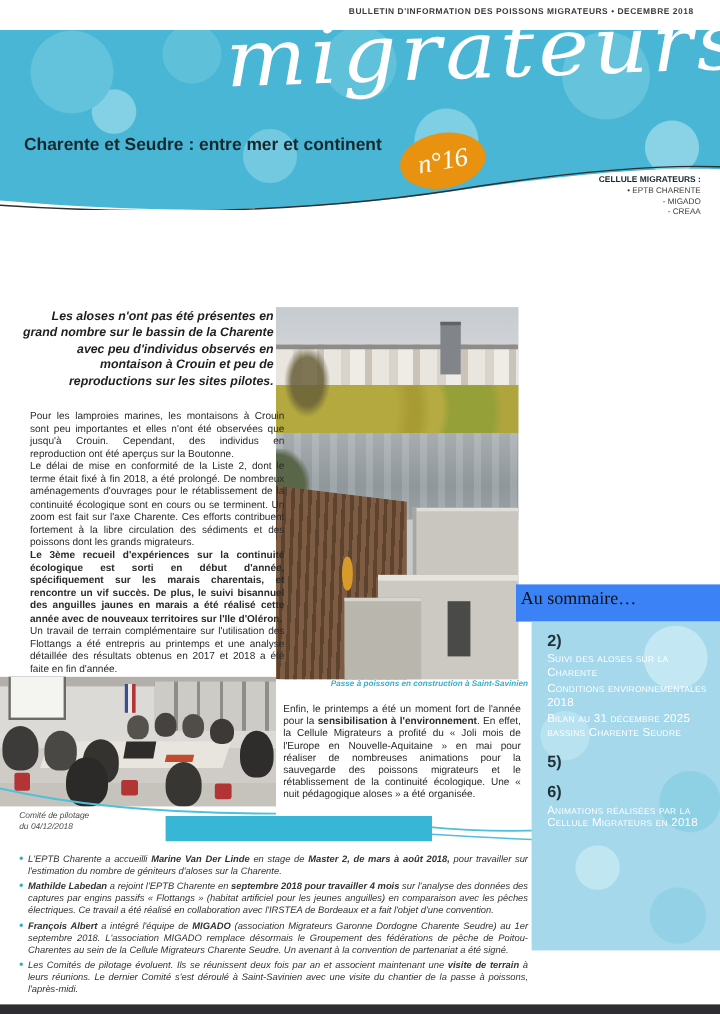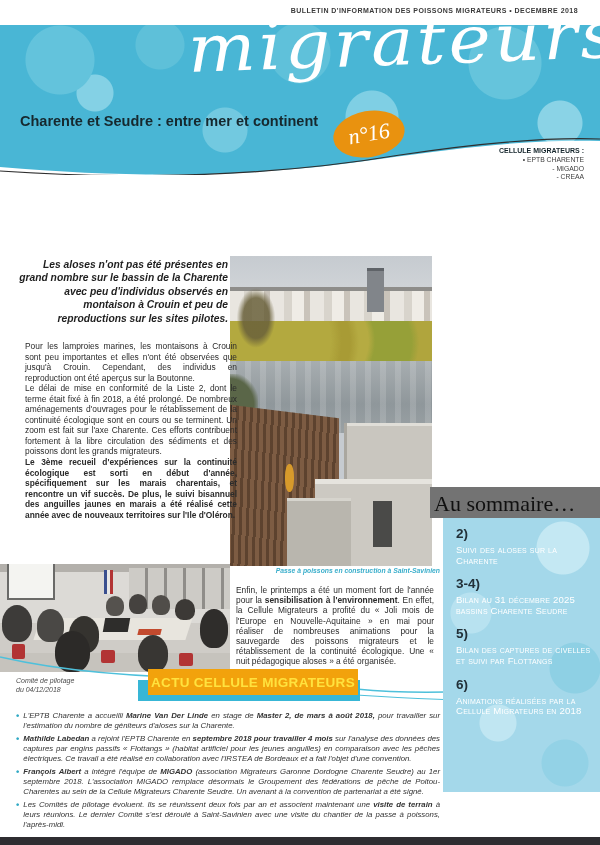--- a/index.html
+++ b/index.html
@@ -108,8 +108,8 @@
             line-height:8.6px;}
 
   
-  .sommaire-heading{position:absolute;left:430px;top:487px;width:170px;height:31px;background:#737373;
-     font-family:"Liberation Serif",serif;font-size:22px;color:#101010;box-sizing:border-box;
+  .sommaire-heading{position:absolute;left:430px;top:487px;width:170px;height:31px;background:#3b82f6;
+     font-family:"Liberation Serif",serif;font-size:15px;color:#101010;box-sizing:border-box;
      padding:4px 0 0 4px;}
   .sommaire-panel{position:absolute;left:443px;top:518px;width:157px;height:274px;box-sizing:border-box;
      padding:6px 8px 0 13px;background-color:#a4d8ea;

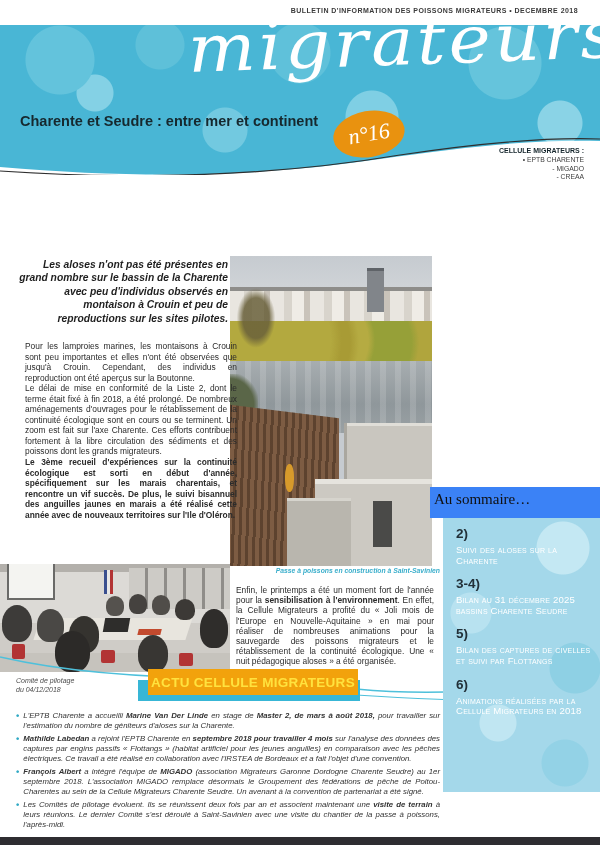--- a/index.html
+++ b/index.html
@@ -191,6 +191,7 @@
     <p>Pour les lamproies marines, les montaisons à Crouin sont peu importantes et elles n'ont été observées que jusqu'à Crouin. Cependant, des individus en reproduction ont été aperçus sur la Boutonne.</p>
     <p>Le délai de mise en conformité de la Liste 2, dont le terme était fixé à fin 2018, a été prolongé. De nombreux aménagements d'ouvrages pour le rétablissement de la continuité écologique sont en cours ou se terminent. Un zoom est fait sur l'axe Charente. Ces efforts contribuent fortement à la libre circulation des sédiments et des poissons dont les grands migrateurs.</p>
     <p><b>Le 3ème recueil d'expériences sur la continuité écologique est sorti en début d'année, spécifiquement sur les marais charentais, et rencontre un vif succès. De plus, le suivi bisannuel des anguilles jaunes en marais a été réalisé cette année avec de nouveaux territoires sur l'Ile d'Oléron.</b></p>
+    <p>Un travail de terrain complémentaire sur l'utilisation des Flottangs a été entrepris au printemps et une analyse détaillée des résultats obtenus en 2017 et 2018 a été faite en fin d'année.</p>
   </div>
 
   <div class="mid-col">

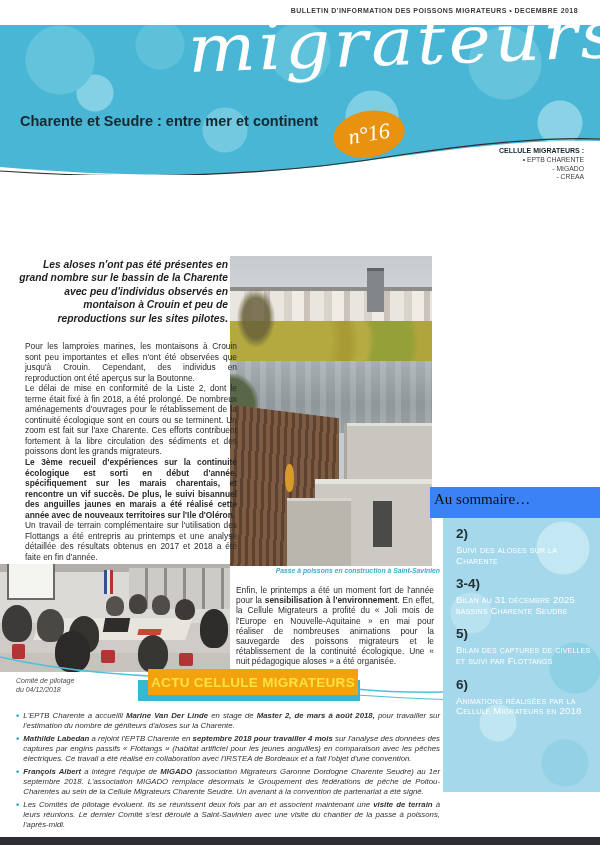--- a/index.html
+++ b/index.html
@@ -242,6 +242,7 @@
     <div>
         <div class="som-num first">2)</div>
         <div class="som-item">Suivi des aloses sur la Charente</div>
+        <div class="som-item">Conditions environnementales 2018</div>
         <div class="som-num">3-4)</div>
         <div class="som-item">Bilan au 31 décembre 2025 bassins Charente Seudre</div>
         <div class="som-num">5)</div>

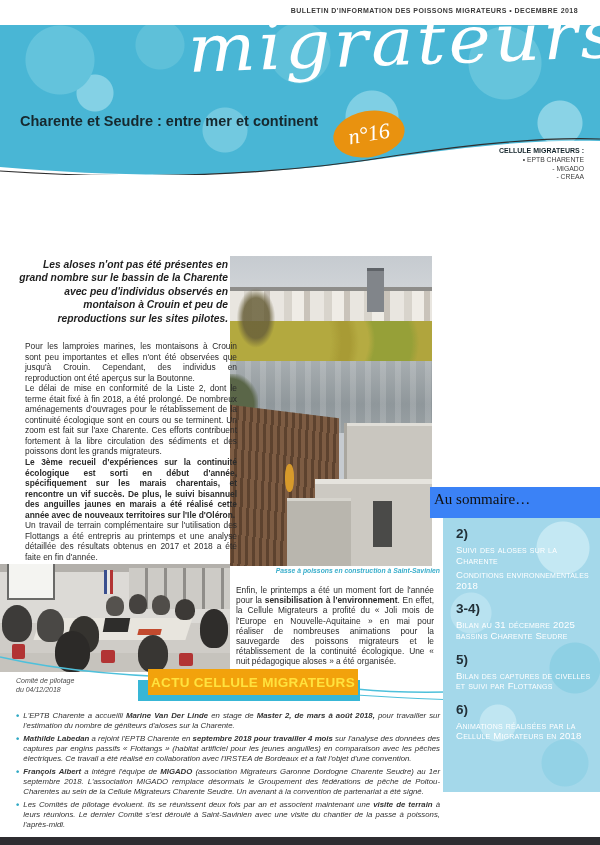--- a/index.html
+++ b/index.html
@@ -243,7 +243,6 @@
         <div class="som-num first">2)</div>
         <div class="som-item">Suivi des aloses sur la Charente</div>
         <div class="som-item">Conditions environnementales 2018</div>
-        <div class="som-num">3-4)</div>
         <div class="som-item">Bilan au 31 décembre 2025 bassins Charente Seudre</div>
         <div class="som-num">5)</div>
         <div class="som-item">Bilan des captures de civelles et suivi par Flottangs</div>

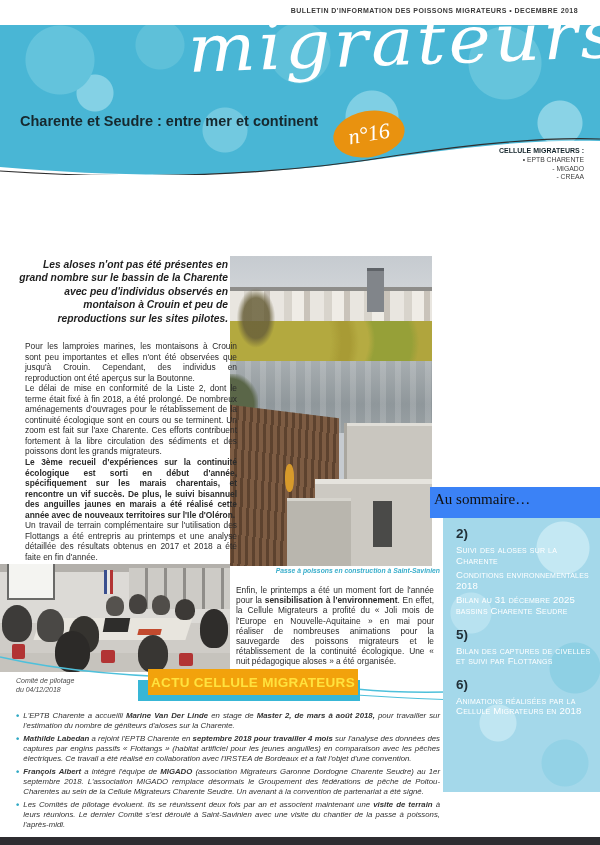--- a/index.html
+++ b/index.html
@@ -245,7 +245,6 @@
         <div class="som-item">Conditions environnementales 2018</div>
         <div class="som-item">Bilan au 31 décembre 2025 bassins Charente Seudre</div>
         <div class="som-num">5)</div>
-        <div class="som-item">Bilan des captures de civelles et suivi par Flottangs</div>
         <div class="som-num">6)</div>
         <div class="som-item">Animations réalisées par la Cellule Migrateurs en 2018</div>
       </div>

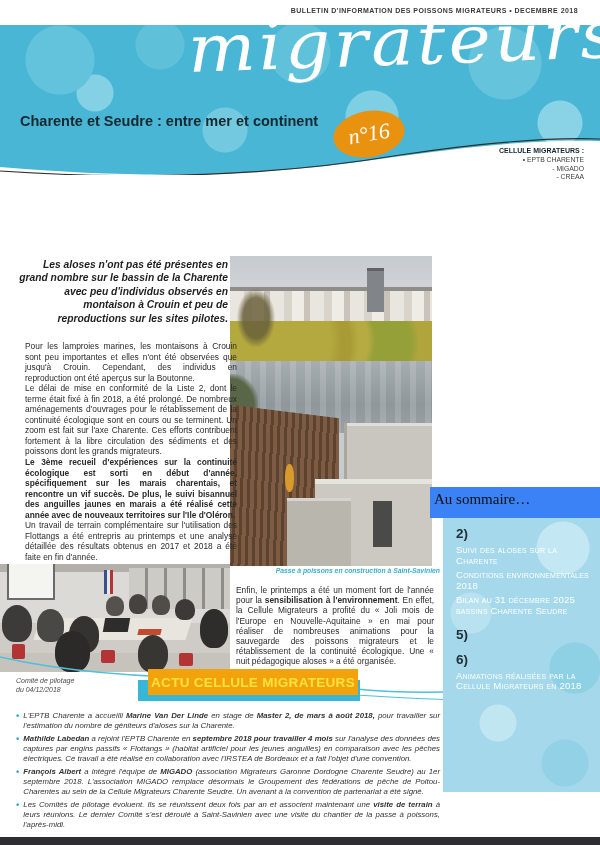--- a/index.html
+++ b/index.html
@@ -233,9 +233,6 @@
   </svg>
 
   <div class="banner-cyan"></div>
-  <div class="banner-orange">
-    <span class="banner-label">ACTU CELLULE MIGRATEURS</span>
-  </div>
 
   <div class="sommaire-heading">Au sommaire…</div>
   <div class="sommaire-panel">

